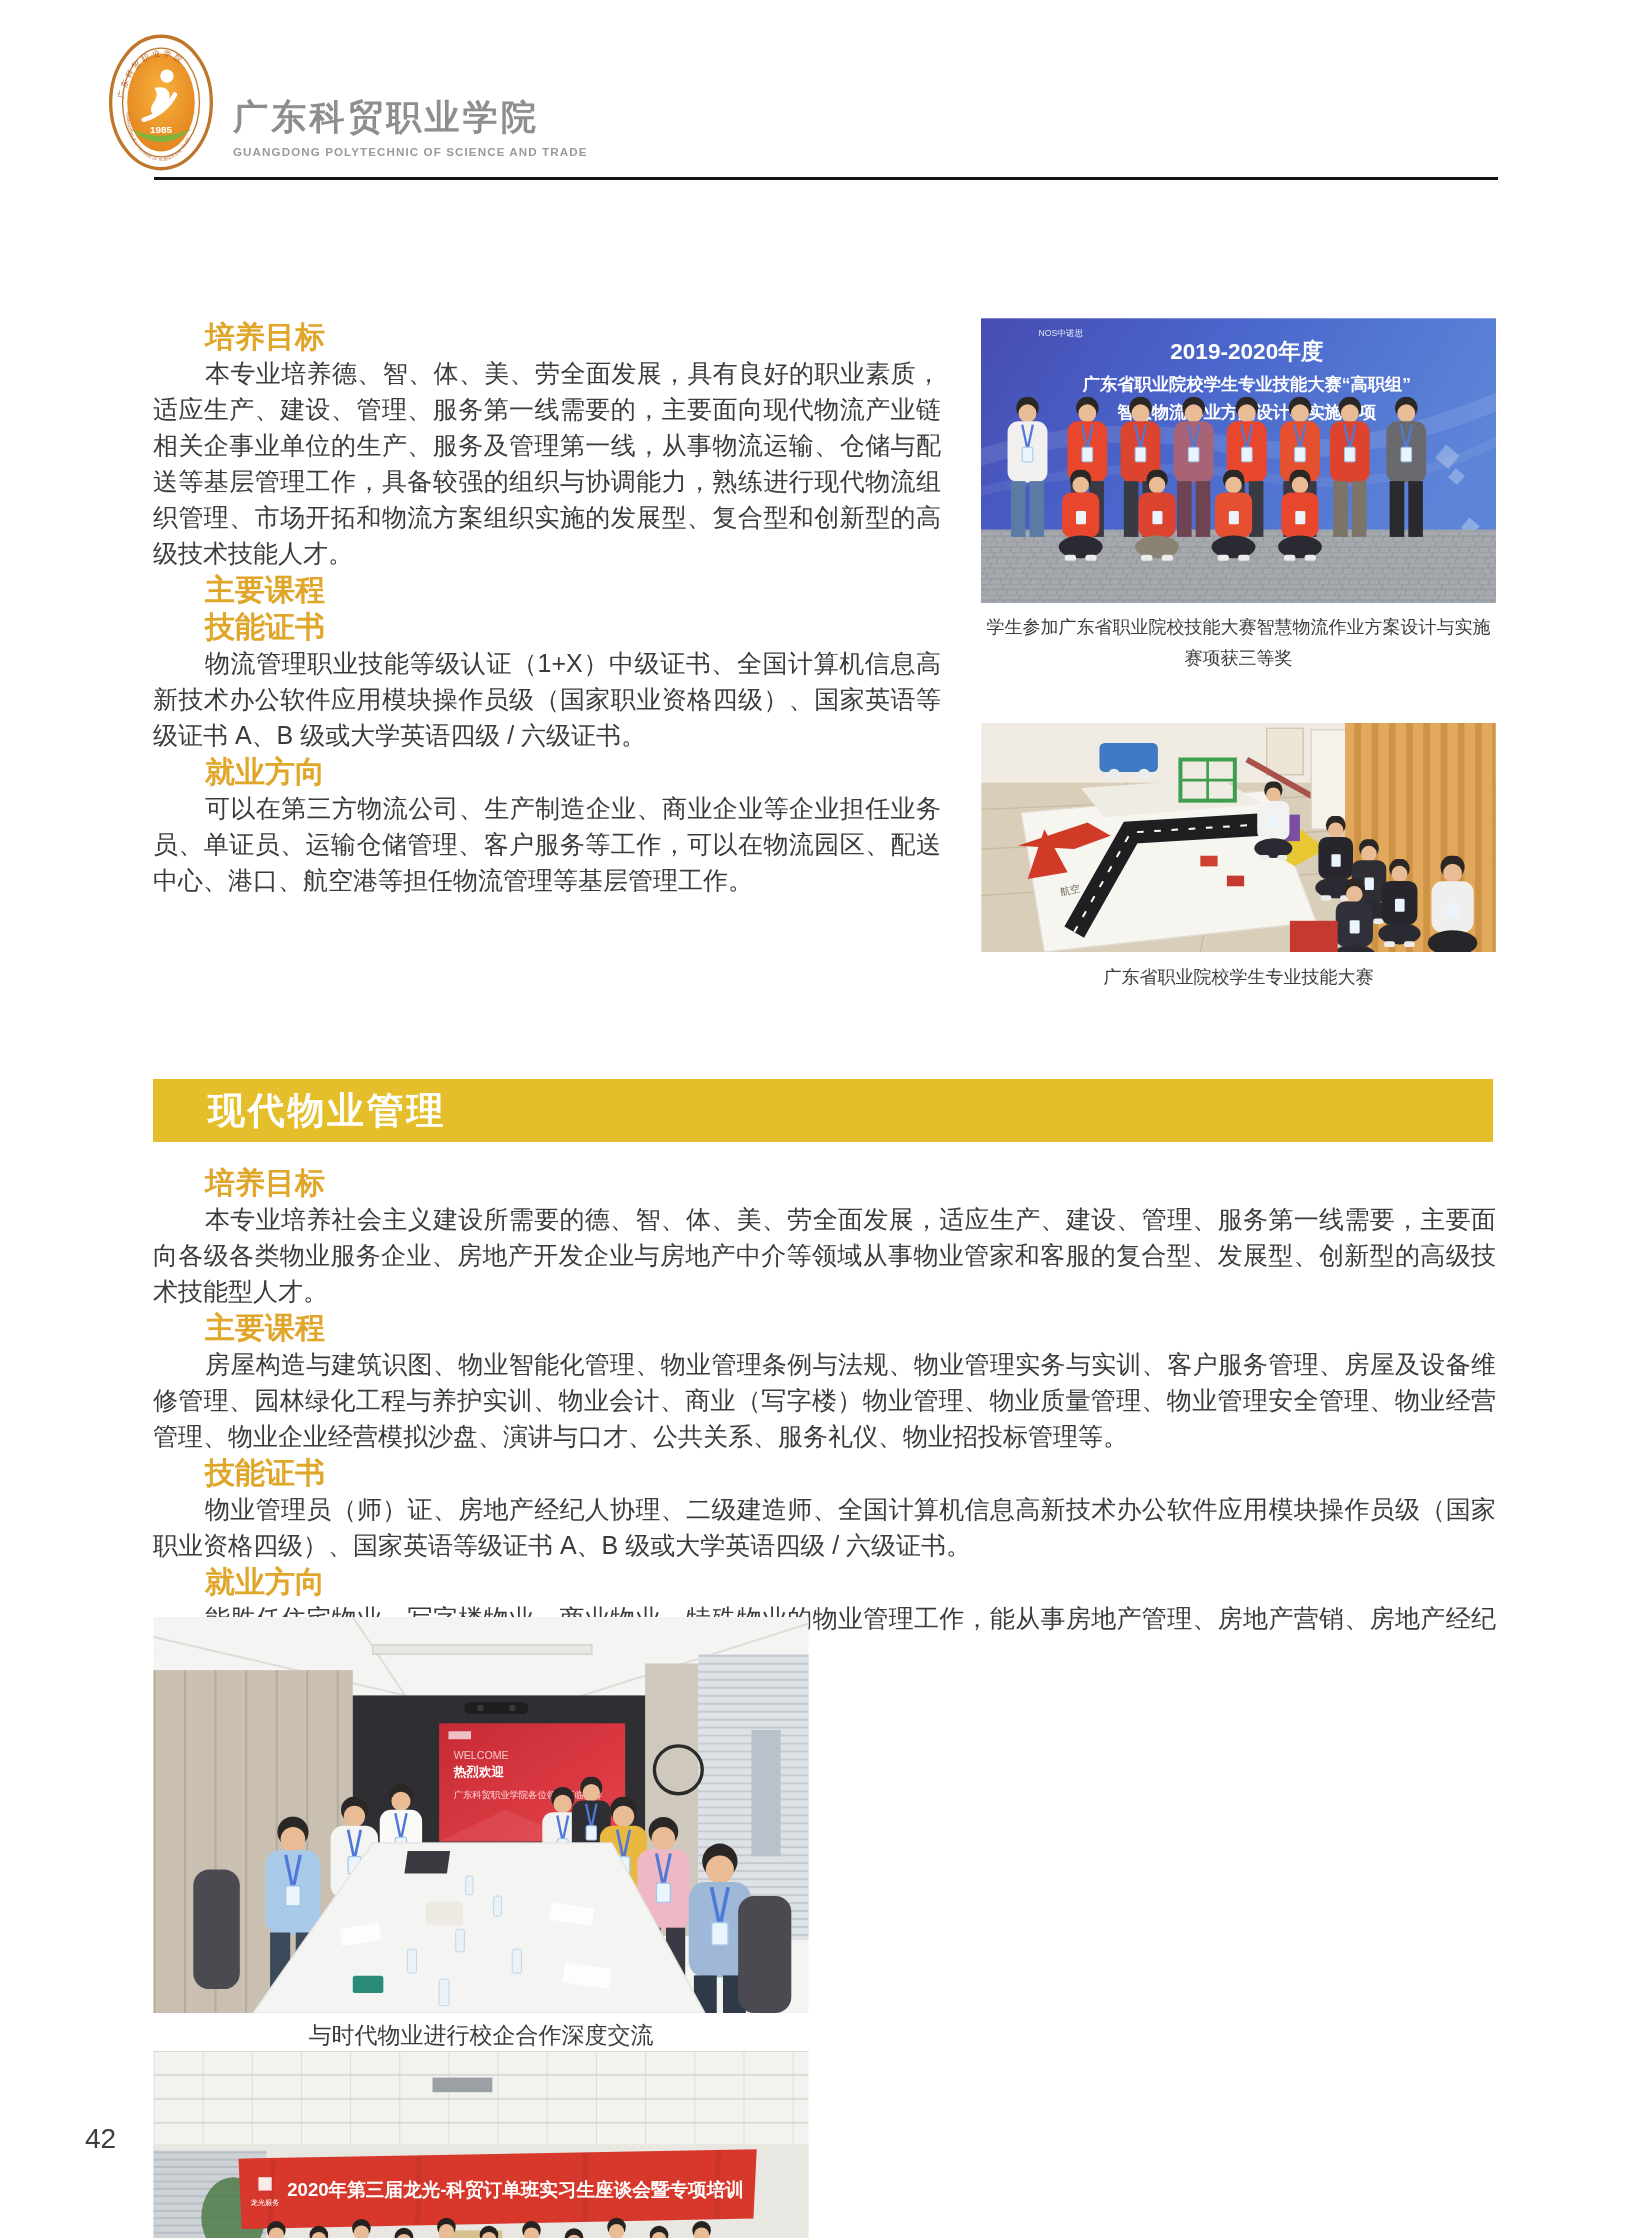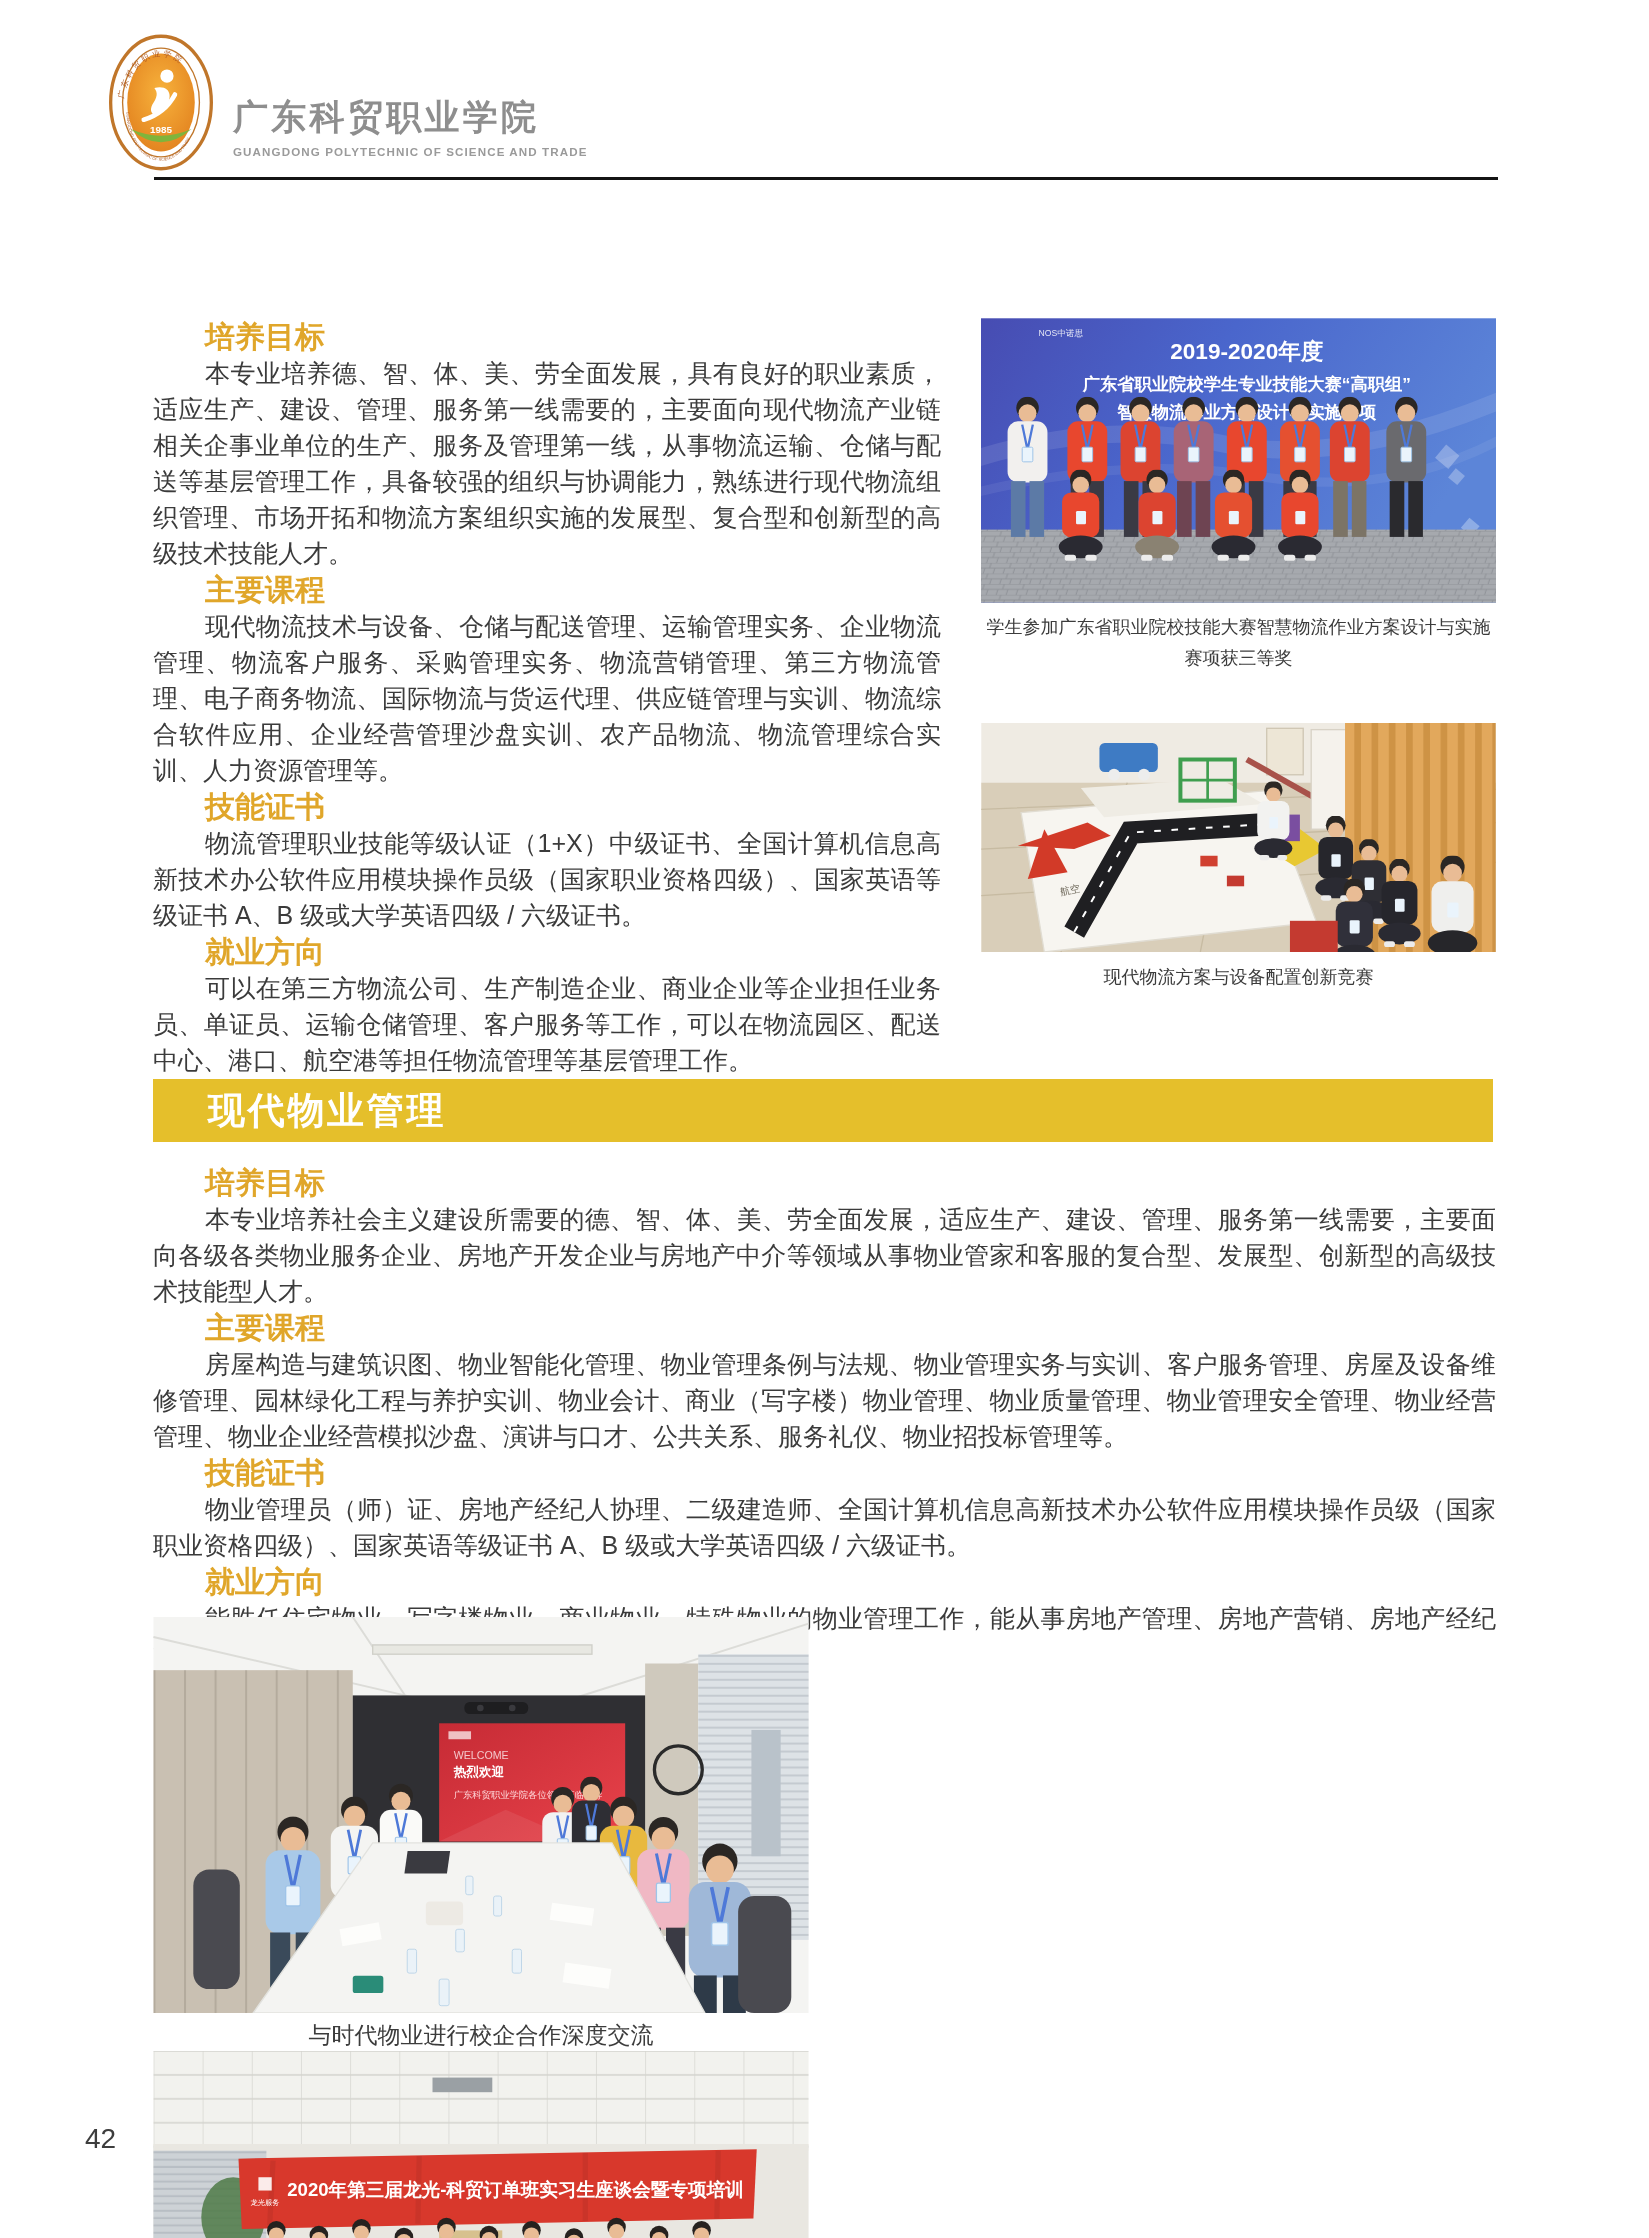--- a/index.html
+++ b/index.html
@@ -115,7 +115,6 @@
       <h3 class="bh">培养目标</h3>
       <p class="bt">本专业培养德、智、体、美、劳全面发展，具有良好的职业素质，适应生产、建设、管理、服务第一线需要的，主要面向现代物流产业链相关企事业单位的生产、服务及管理第一线，从事物流运输、仓储与配送等基层管理工作，具备较强的组织与协调能力，熟练进行现代物流组织管理、市场开拓和物流方案组织实施的发展型、复合型和创新型的高级技术技能人才。</p>
       <h3 class="bh">主要课程</h3>
-      <p class="bt">现代物流技术与设备、仓储与配送管理、运输管理实务、企业物流管理、物流客户服务、采购管理实务、物流营销管理、第三方物流管理、电子商务物流、国际物流与货运代理、供应链管理与实训、物流综合软件应用、企业经营管理沙盘实训、农产品物流、物流管理综合实训、人力资源管理等。</p>
       <h3 class="bh">技能证书</h3>
       <p class="bt">物流管理职业技能等级认证（1+X）中级证书、全国计算机信息高新技术办公软件应用模块操作员级（国家职业资格四级）、国家英语等级证书 A、B 级或大学英语四级 / 六级证书。</p>
       <h3 class="bh">就业方向</h3>

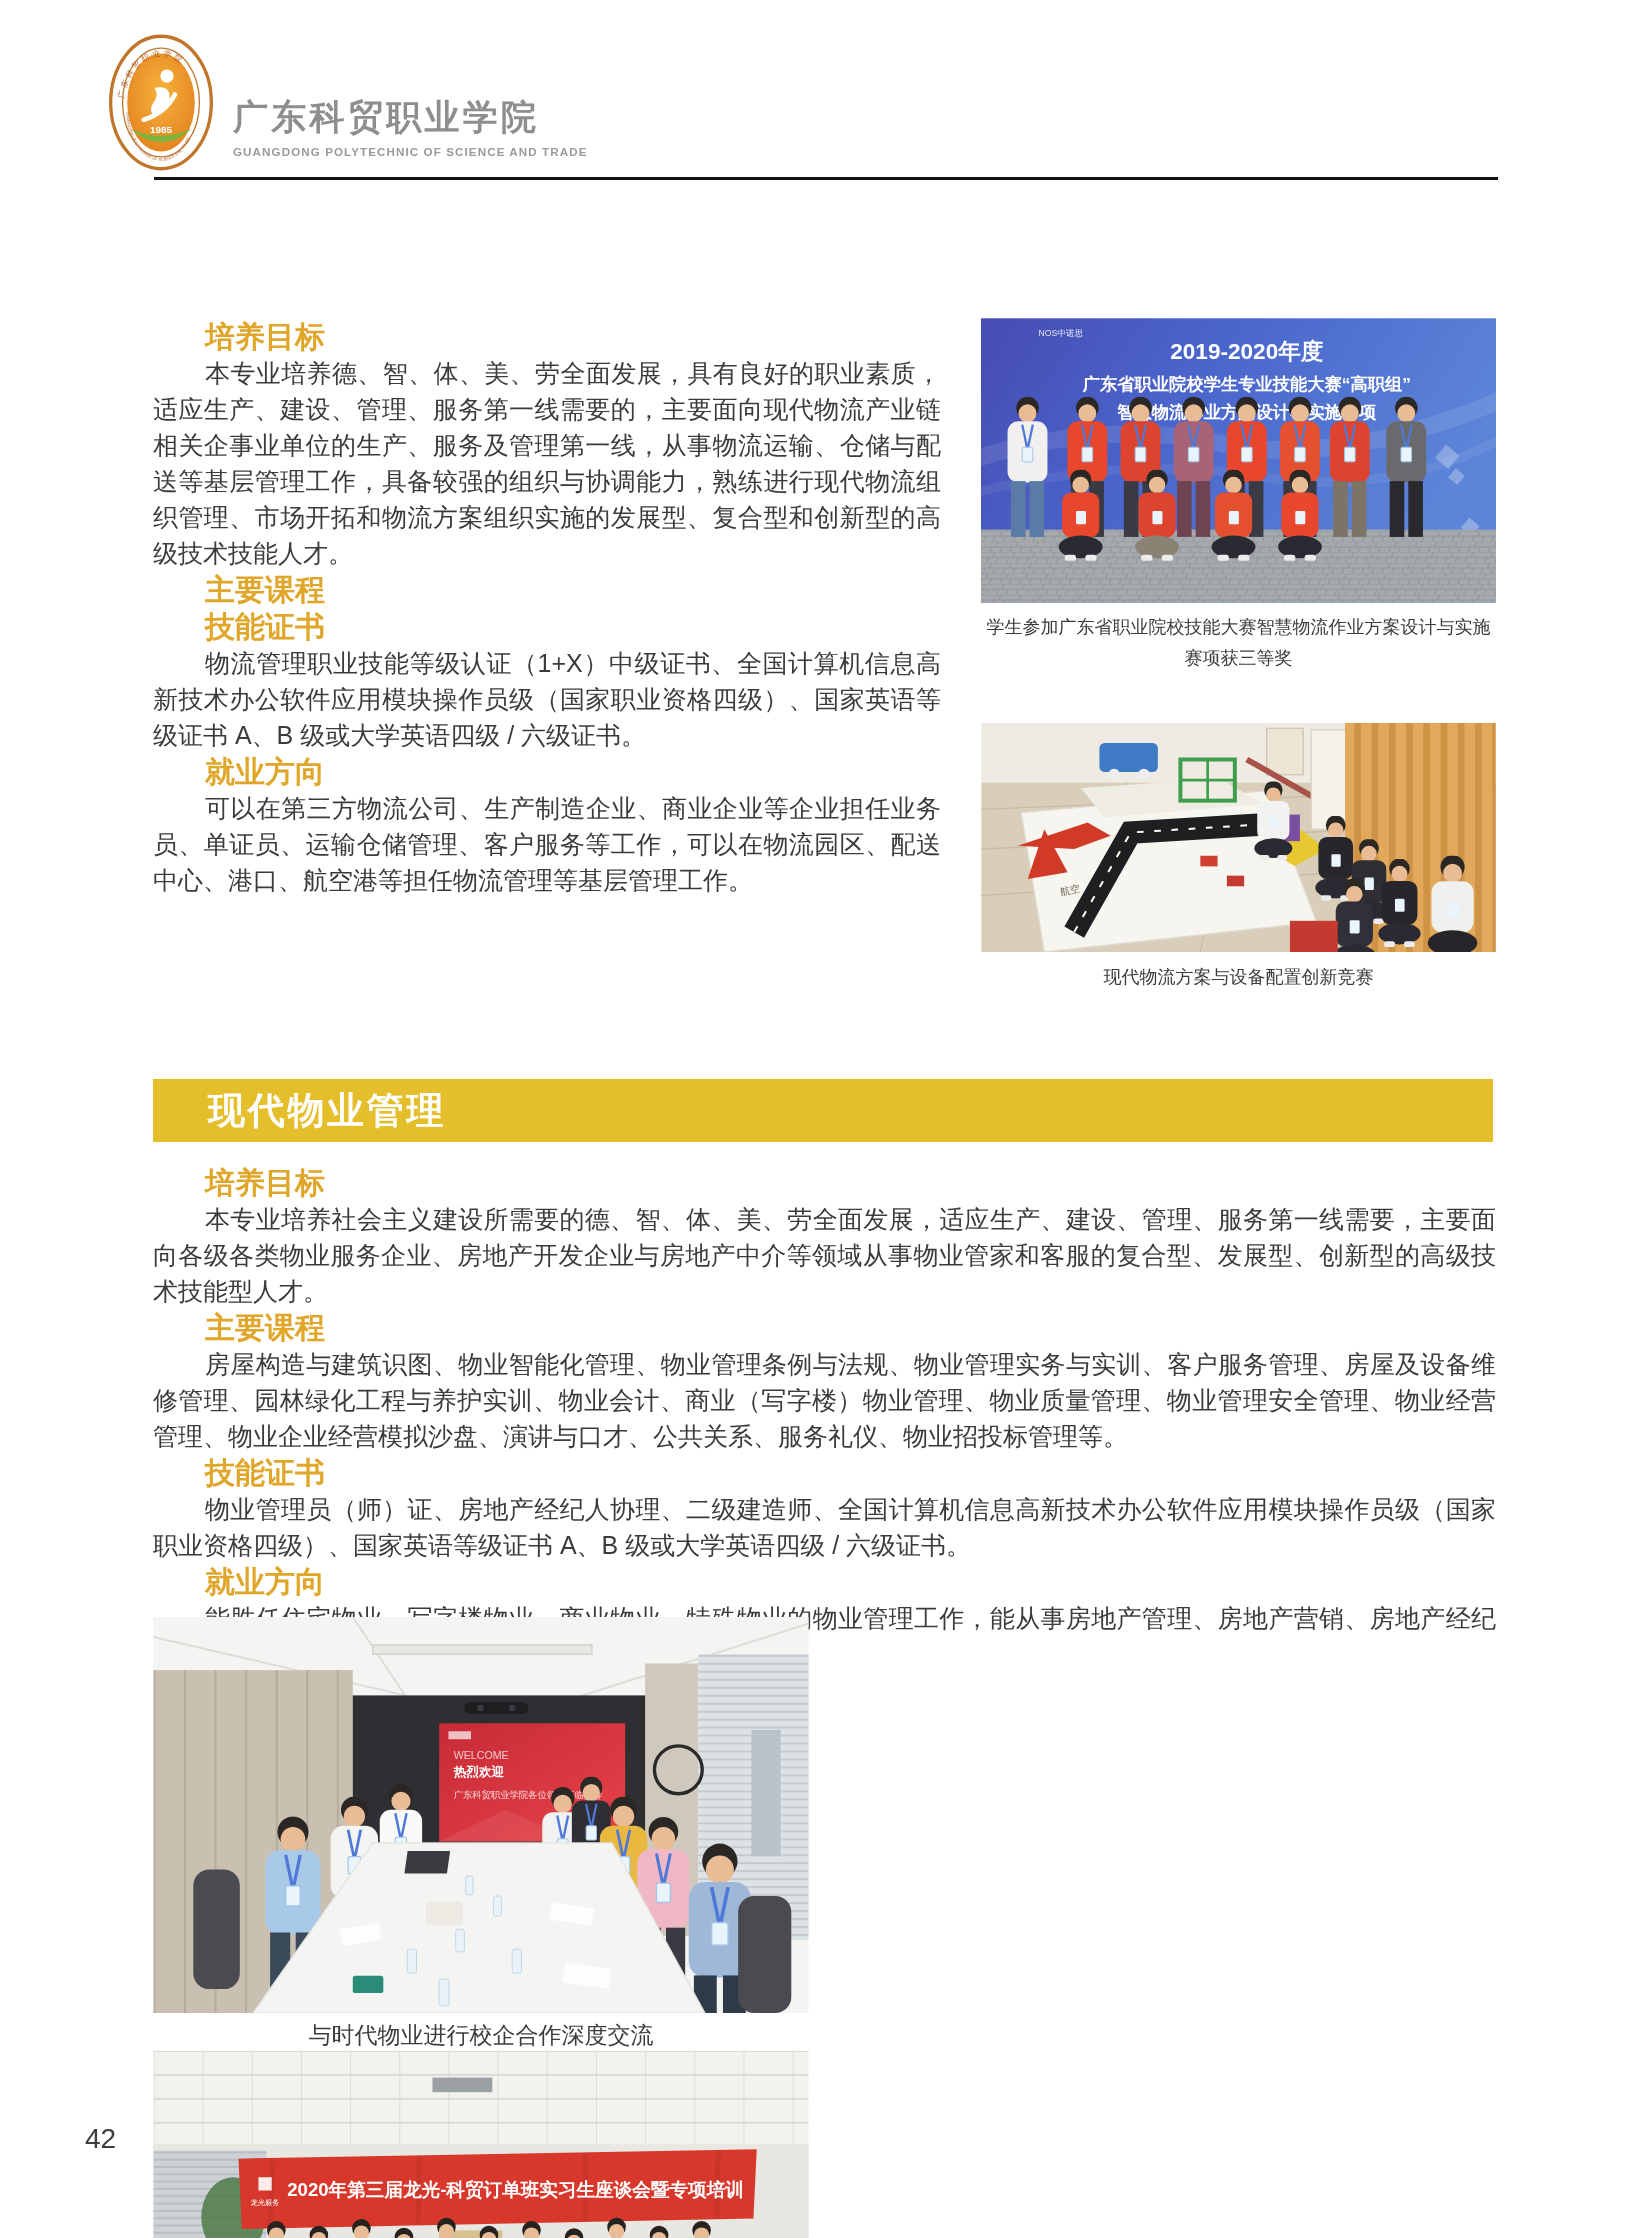--- a/index.html
+++ b/index.html
@@ -218,7 +218,7 @@
           </g>
           <rect x="465" y="298" width="72" height="47" fill="#C43A30"></rect>
         </svg>
-        <figcaption>现代物流方案与设备配置创新竞赛</figcaption>
+        <figcaption>广东省职业院校学生专业技能大赛</figcaption>
       </figure>
     </div>
   </div>

